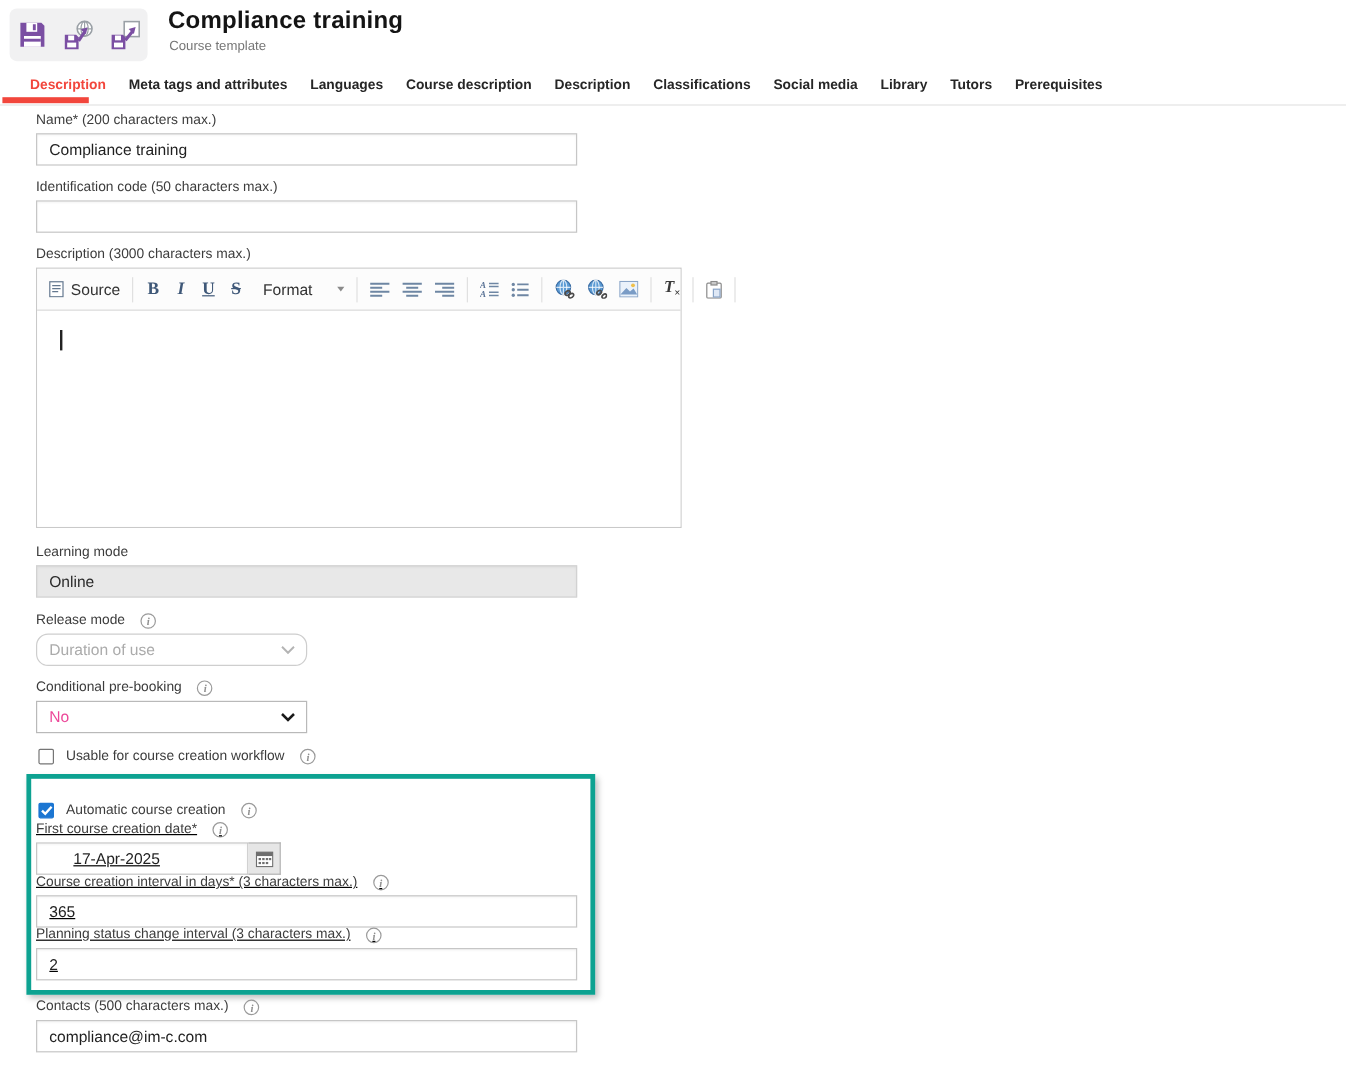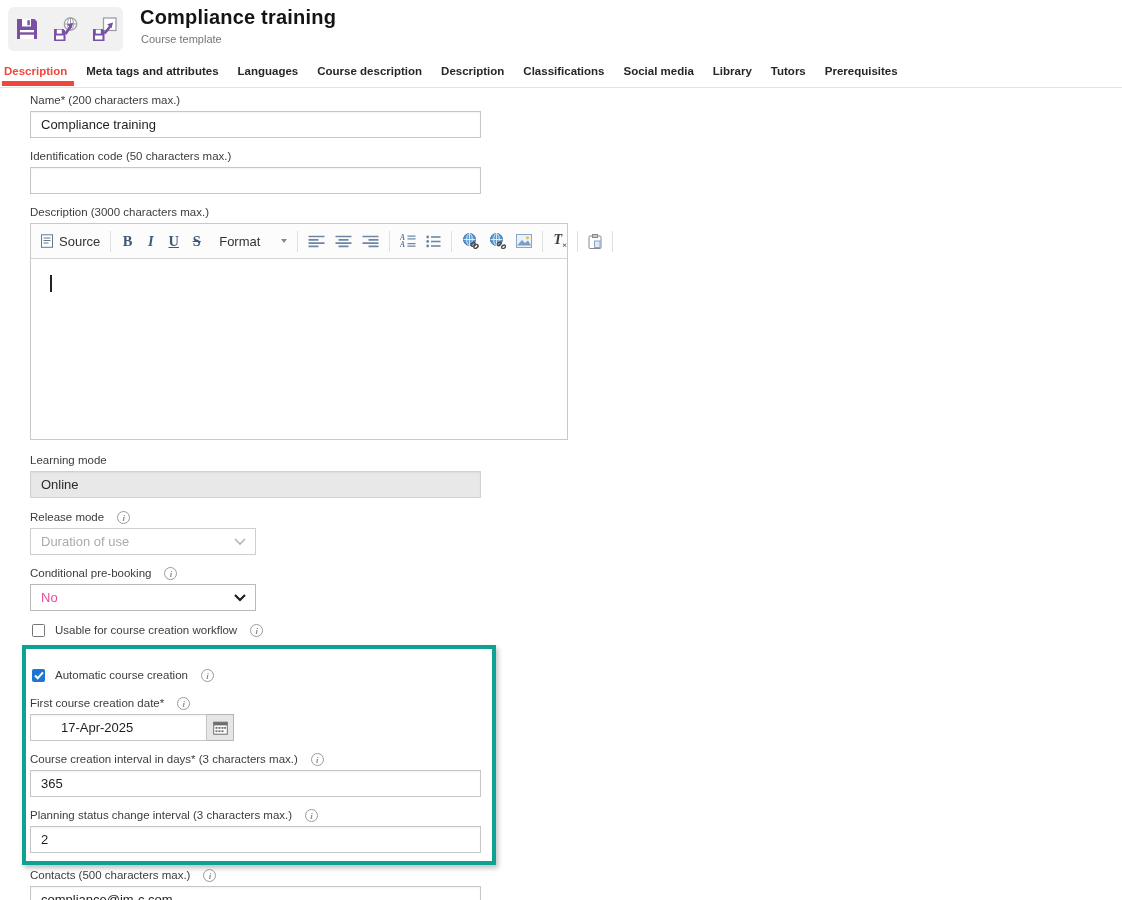--- a/index.html
+++ b/index.html
@@ -20,7 +20,7 @@
 
   
   .tabbar { position:relative; height:33px; border-bottom:1px solid #e3e3e3;
-    display:flex; align-items:center; padding-left:4px; gap:19px; }
+    display:flex; align-items:center; padding-left:25px; gap:19px; }
   .tab { font-size:11.5px; font-weight:bold; color:#262626; cursor:pointer; white-space:nowrap; }
   .tab.active { color:#f2463c; }
   .active-bar { position:absolute; left:2px; bottom:1px; width:72px; height:5px; background:#f2463c; }

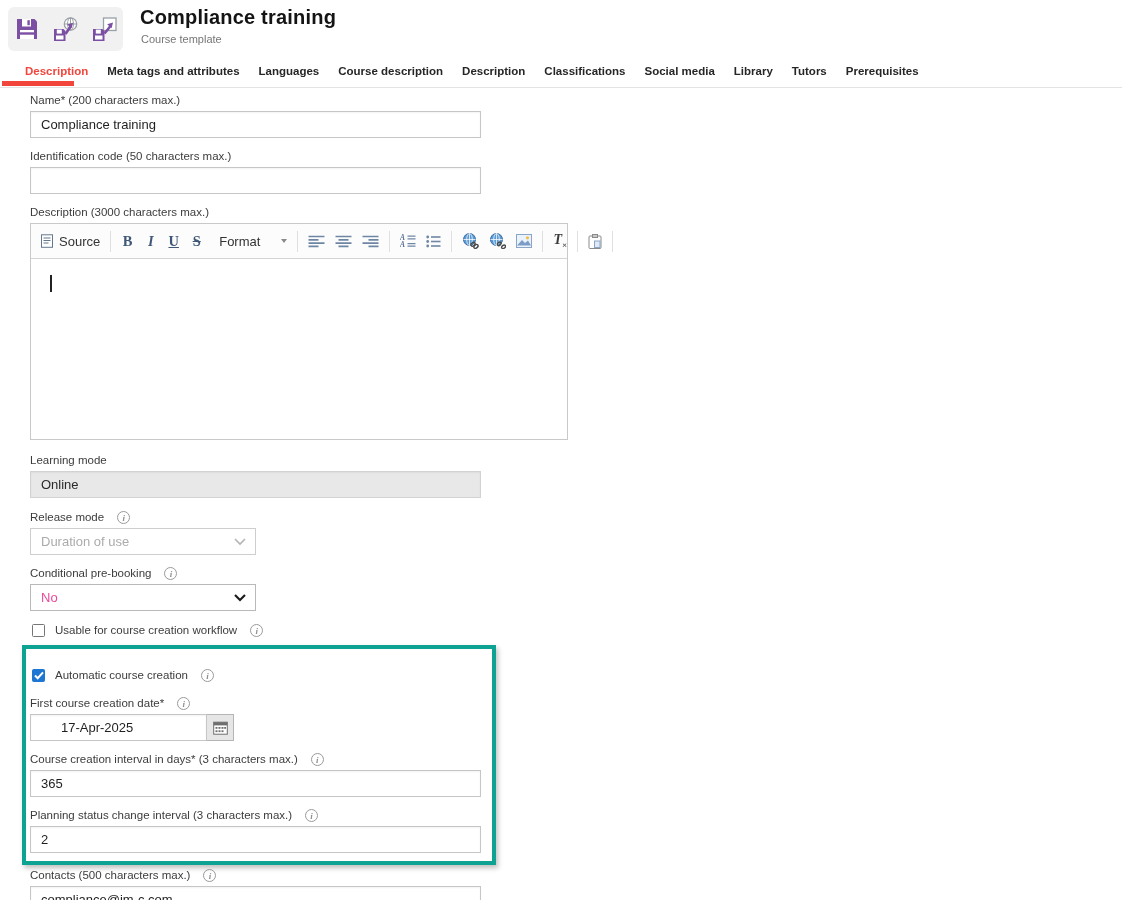--- a/index.html
+++ b/index.html
@@ -44,7 +44,7 @@
   .select { width:226px; height:27px; border:1px solid #b9b9b9; background:#fff;
     display:flex; align-items:center; justify-content:space-between;
     padding:0 9px 0 10px; font-size:13px; color:#ec4899; cursor:pointer; }
-  .select.disabled { border-color:#cecece; color:#ababab; cursor:default; }
+  .select.disabled { border-color:#cecece; color:#ababab; cursor:default;border-radius:10px; }
 
   
   .check-row { display:flex; align-items:flex-start; height:16px; margin-top:13px; }

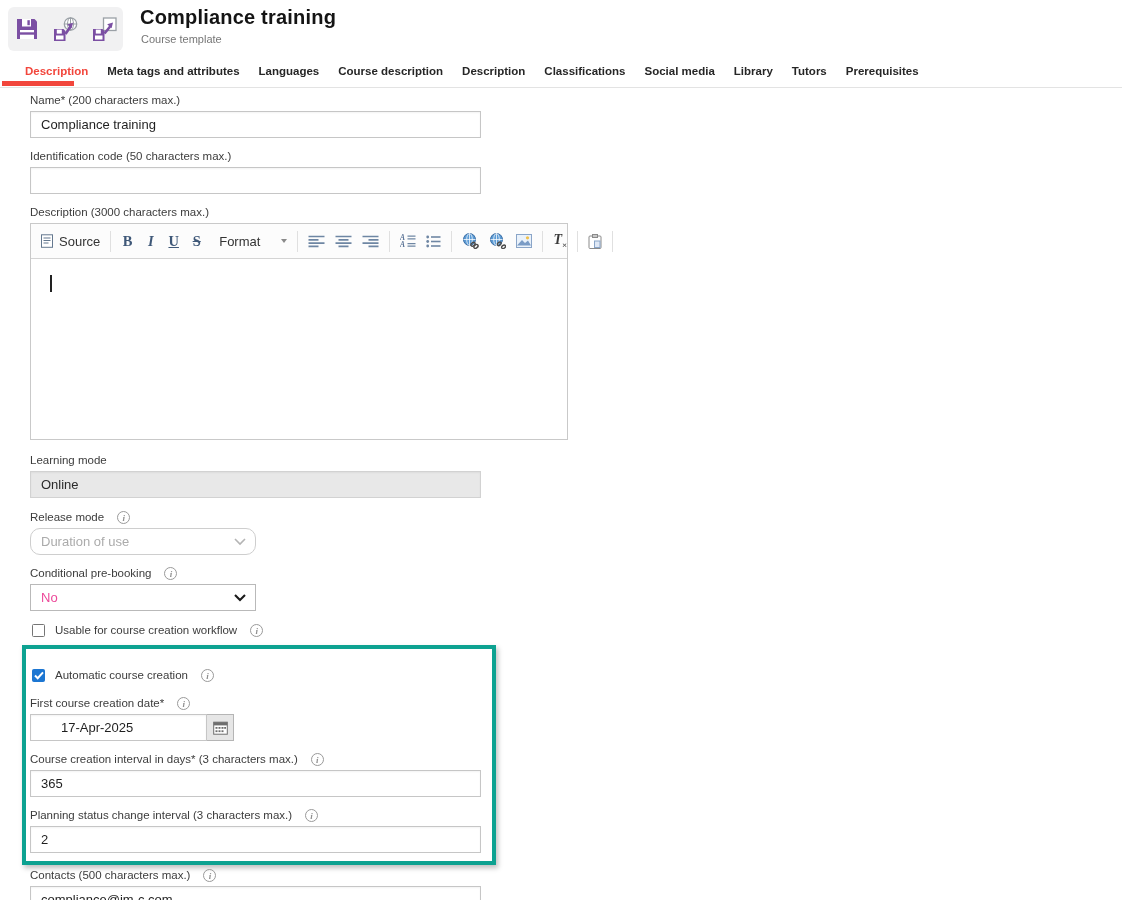--- a/index.html
+++ b/index.html
@@ -59,7 +59,7 @@
     border:4px solid #0da291; padding:2px 0 8px 4px;
     box-shadow:2px 3px 5px rgba(0,0,0,.25); background:#fff; }
   .highlight-box .check-row { margin-top:18px; }
-  .highlight-box .field { margin-top:12px; }
+  .highlight-box .field { margin-top:0;text-decoration:underline; }
 
   
   .date-row { display:flex; align-items:stretch; }

